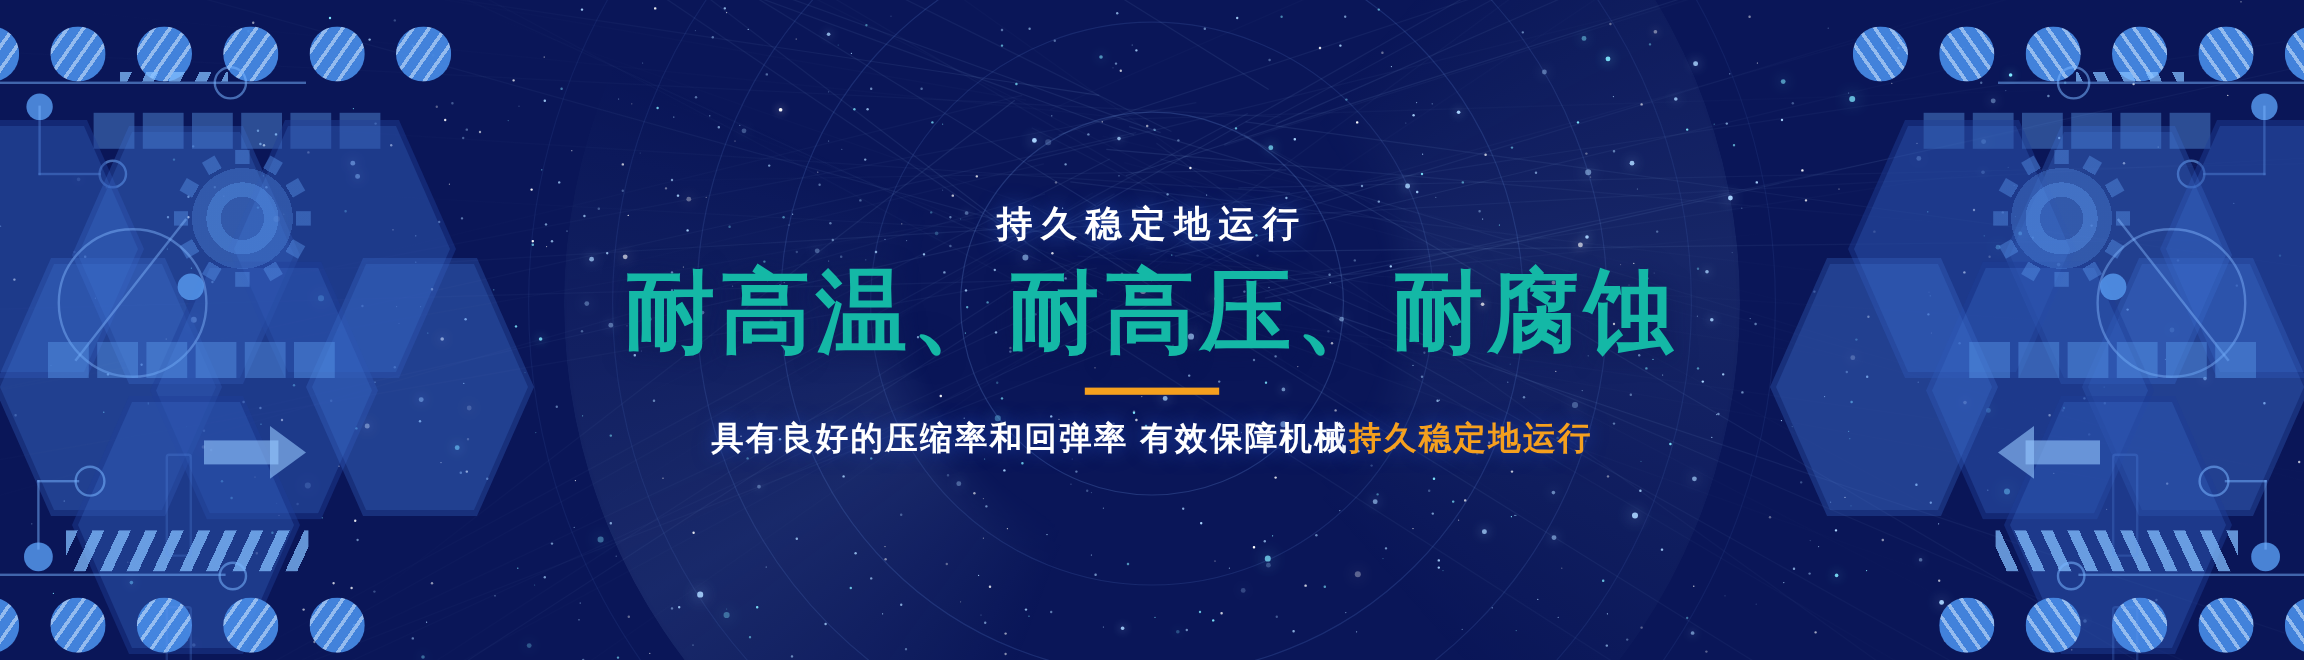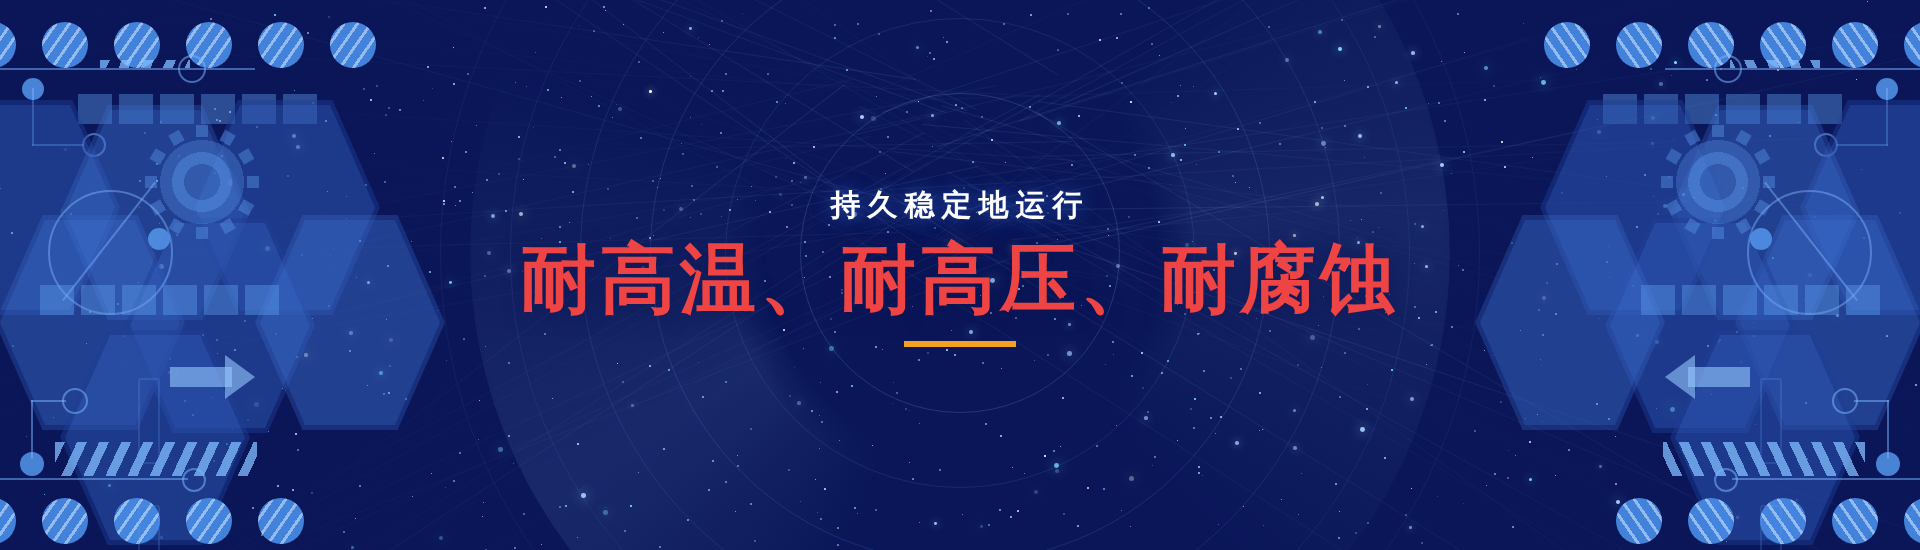--- a/index.html
+++ b/index.html
@@ -122,7 +122,7 @@
     margin-bottom:12px;
   }
   .headline{
-    color:#ef4444; font-size:76px; font-weight:bold; letter-spacing:4px; line-height:1.08;
+    color:#14b8a6; font-size:76px; font-weight:bold; letter-spacing:4px; line-height:1.08;
     text-shadow:0 2px 20px rgba(10,20,80,0.65);
     white-space:nowrap;
   }

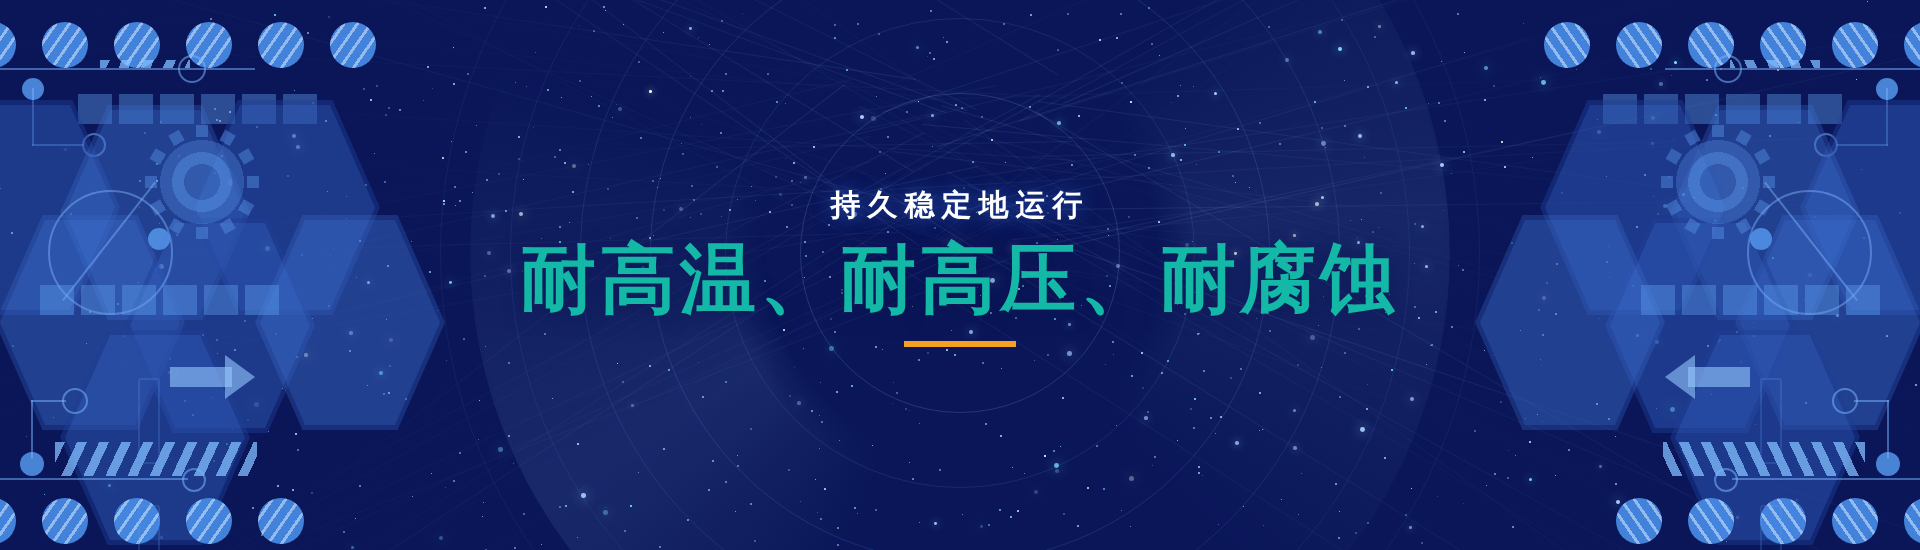--- a/index.html
+++ b/index.html
@@ -1175,6 +1175,7 @@
     <div class="eyebrow">持久稳定地运行</div>
     <div class="headline">耐高温、耐高压、耐腐蚀</div>
     <div class="rule"></div>
+    <div class="subline"><span>具有良好的压缩率和回弹率 有效保障机械</span><em>持久稳定地运行</em></div>
   </div>
 
 </div>

